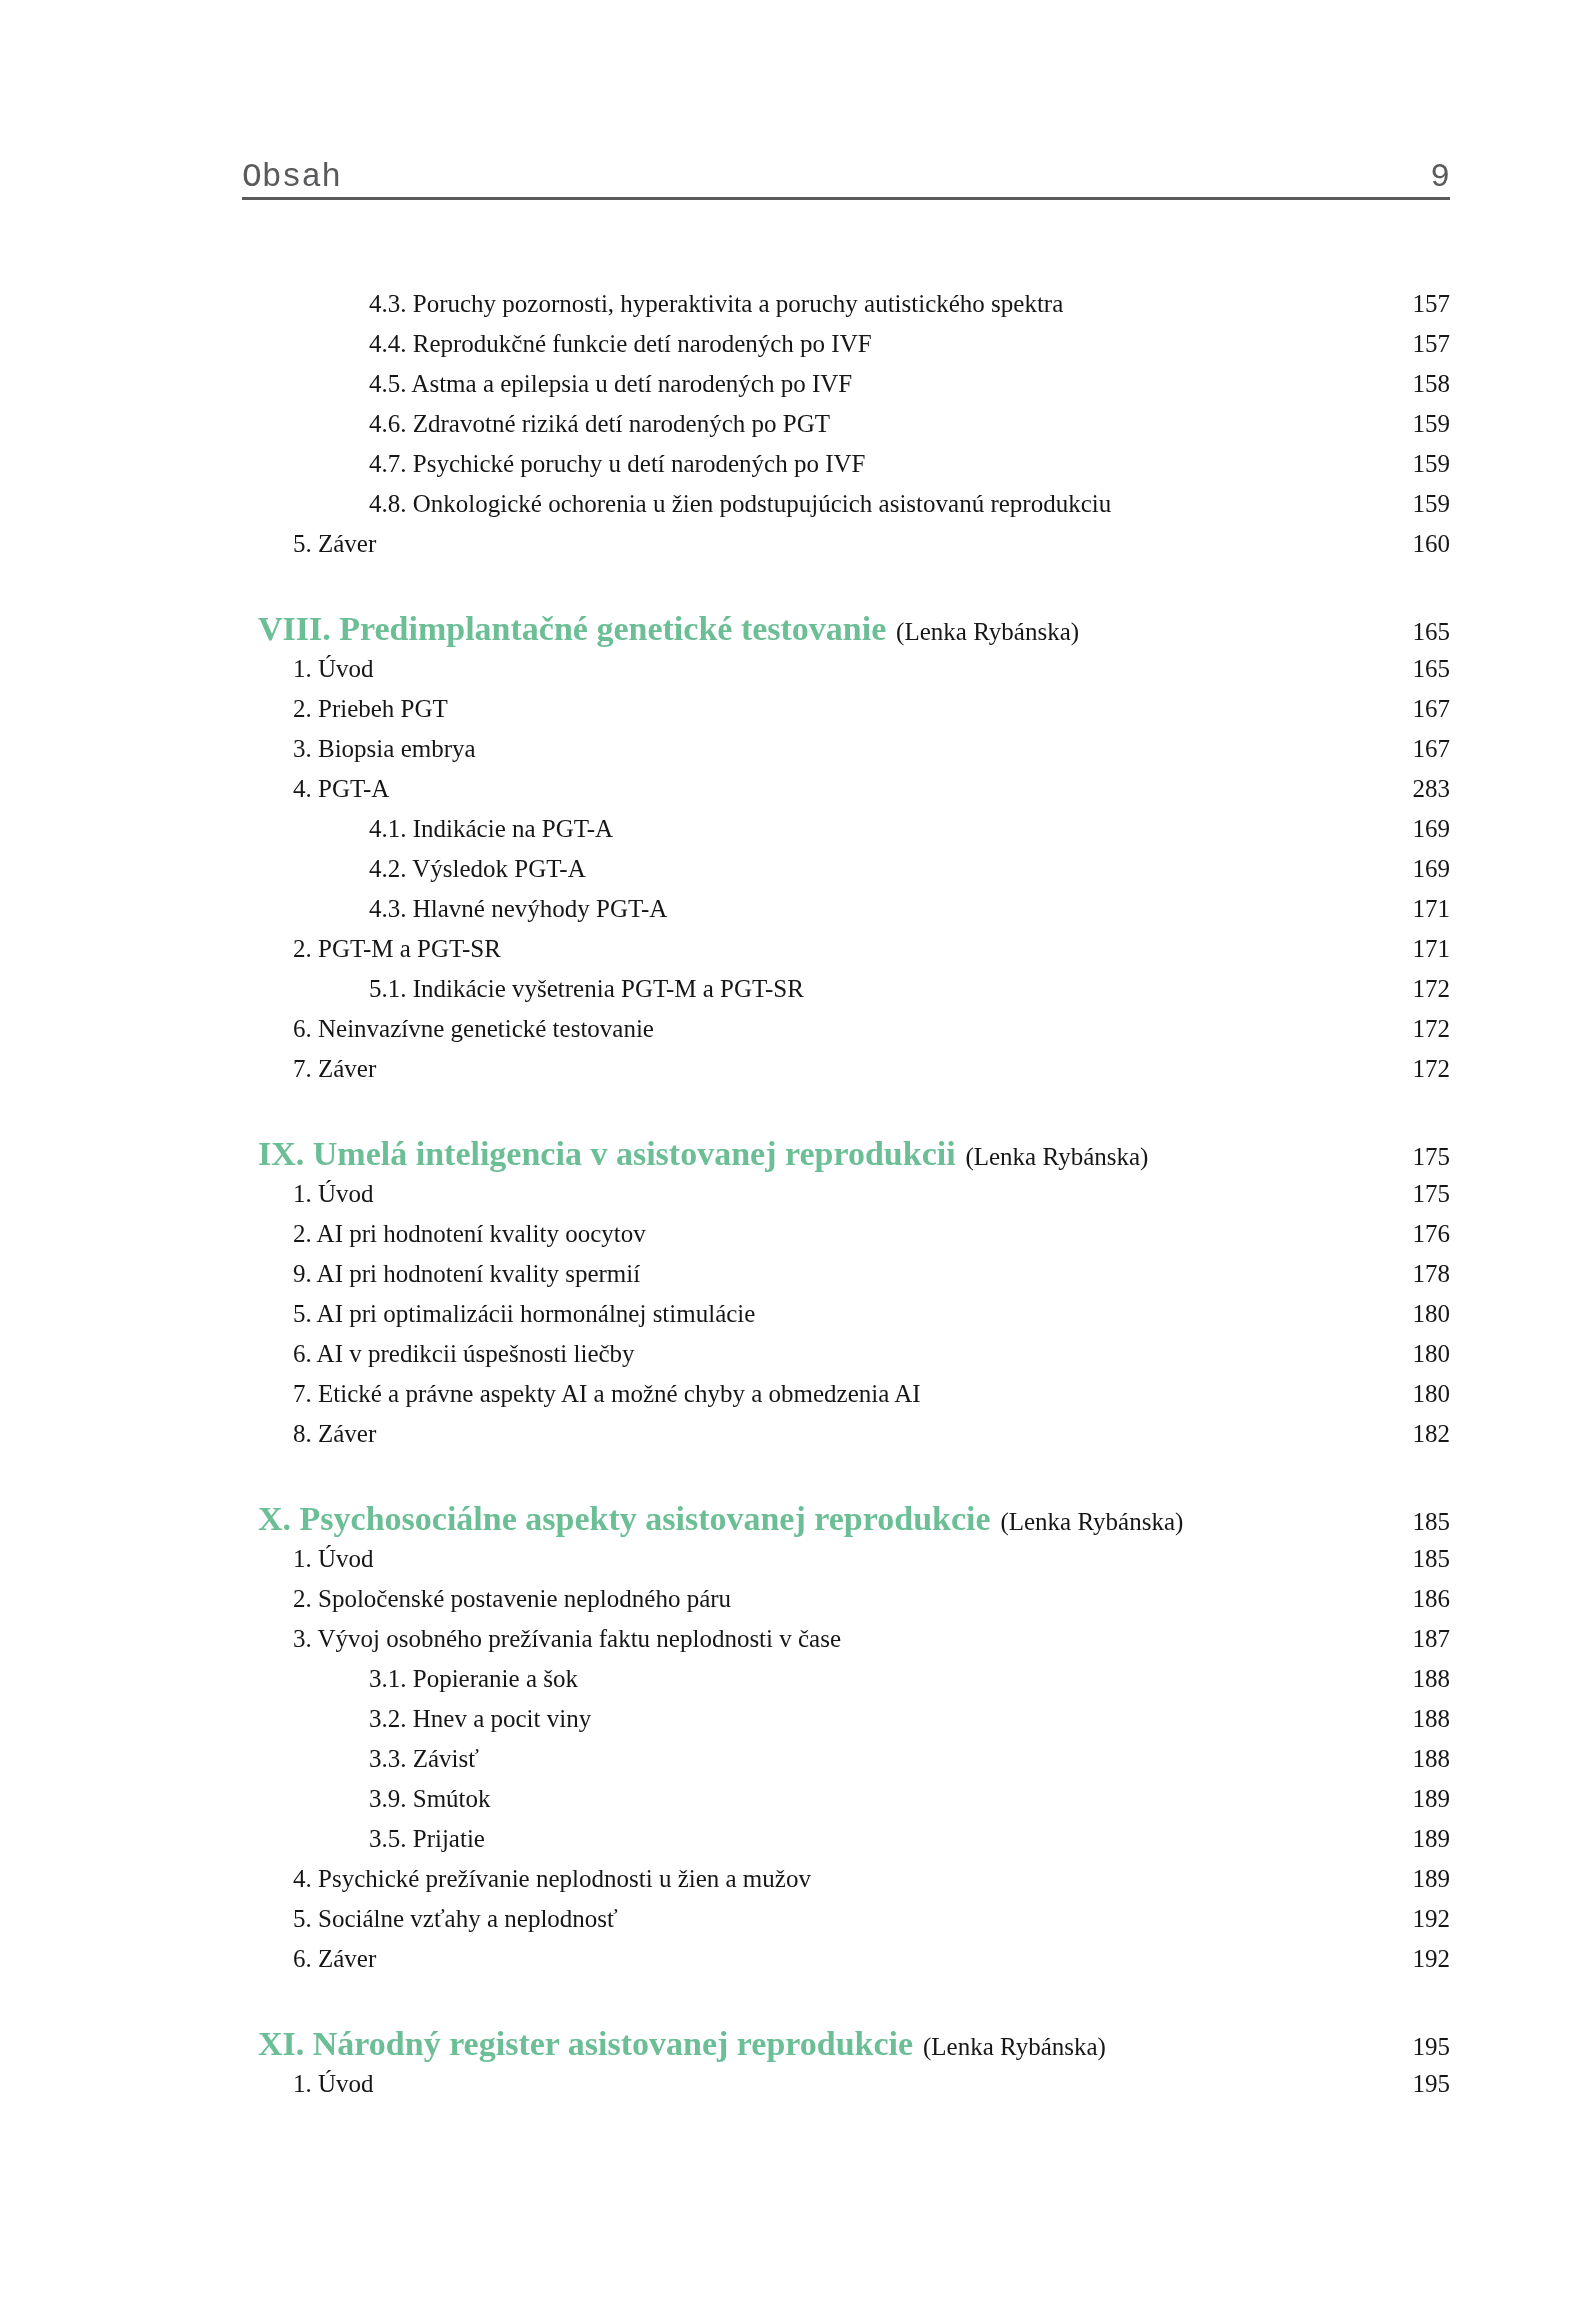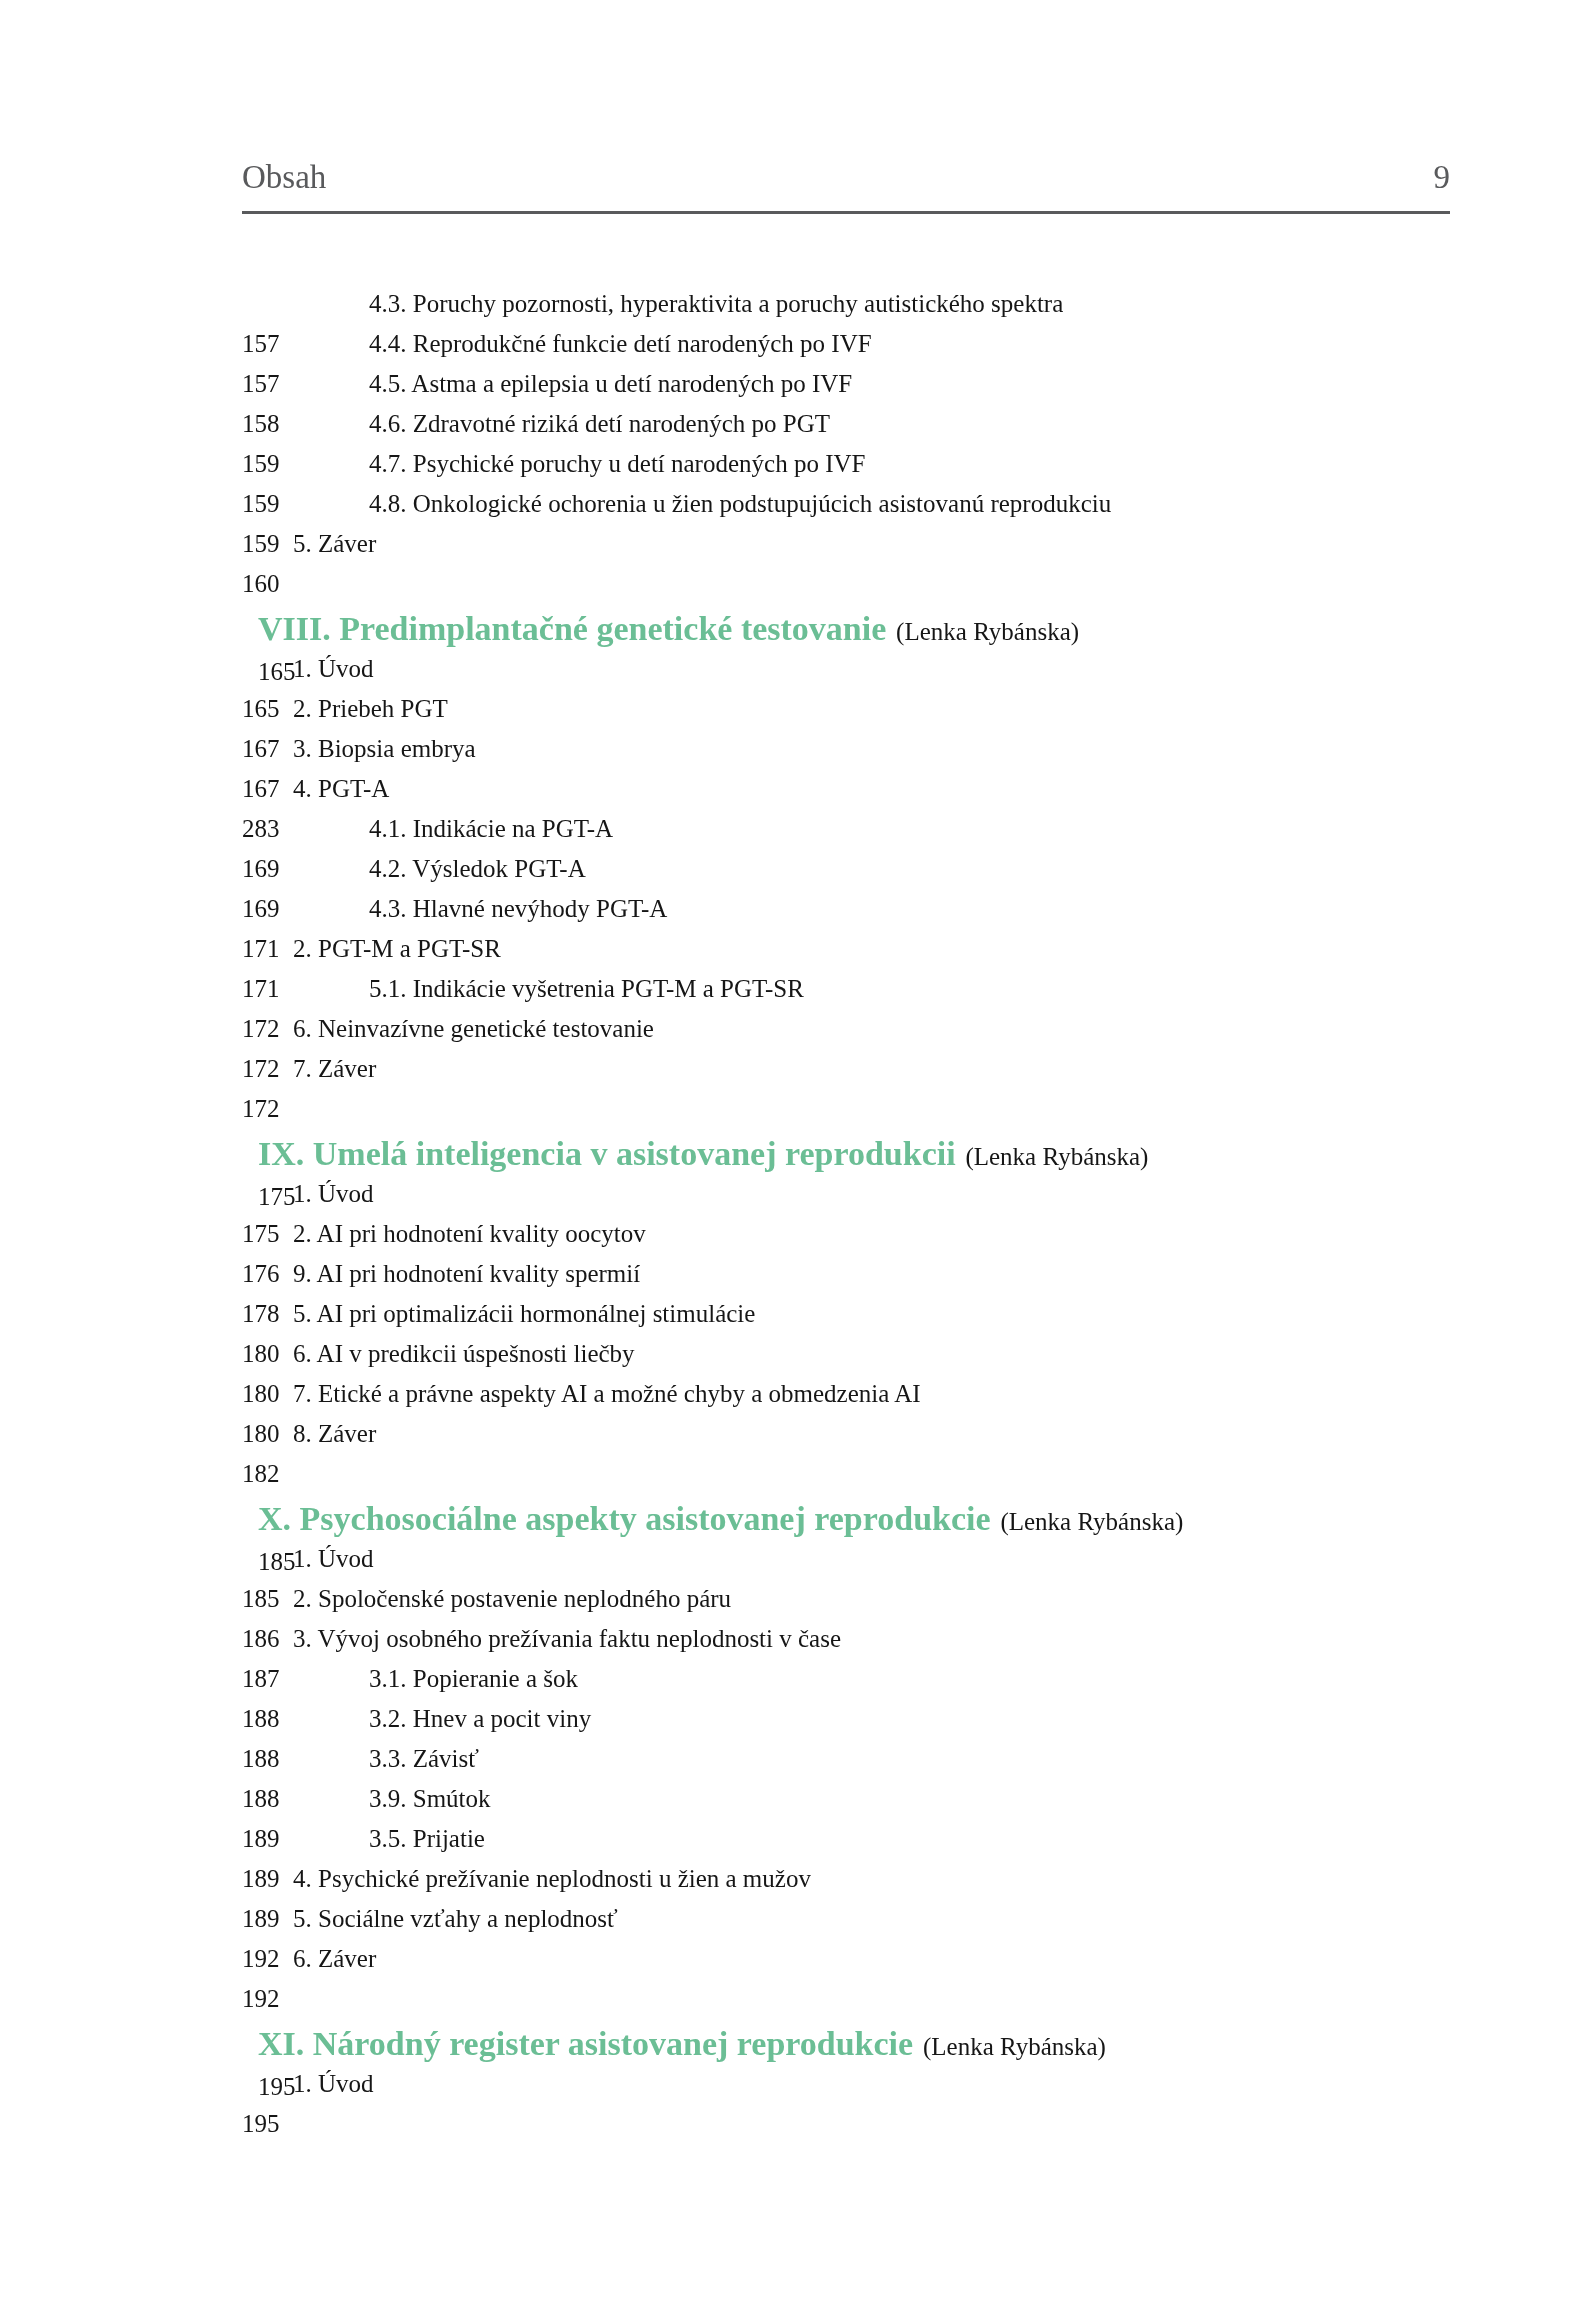--- a/index.html
+++ b/index.html
@@ -21,9 +21,9 @@
     display: flex;
     justify-content: space-between;
     align-items: baseline;
-    padding-bottom: 15px;
+    padding-bottom: 1px;
     border-bottom: 3.3px solid var(--header-gray, #595a5c);
-    font-family: Liberation Serif, serif;
+    font-family: Liberation Mono, monospace;
     font-size: 33px;
     color: var(--header-gray, #595a5c);
   }

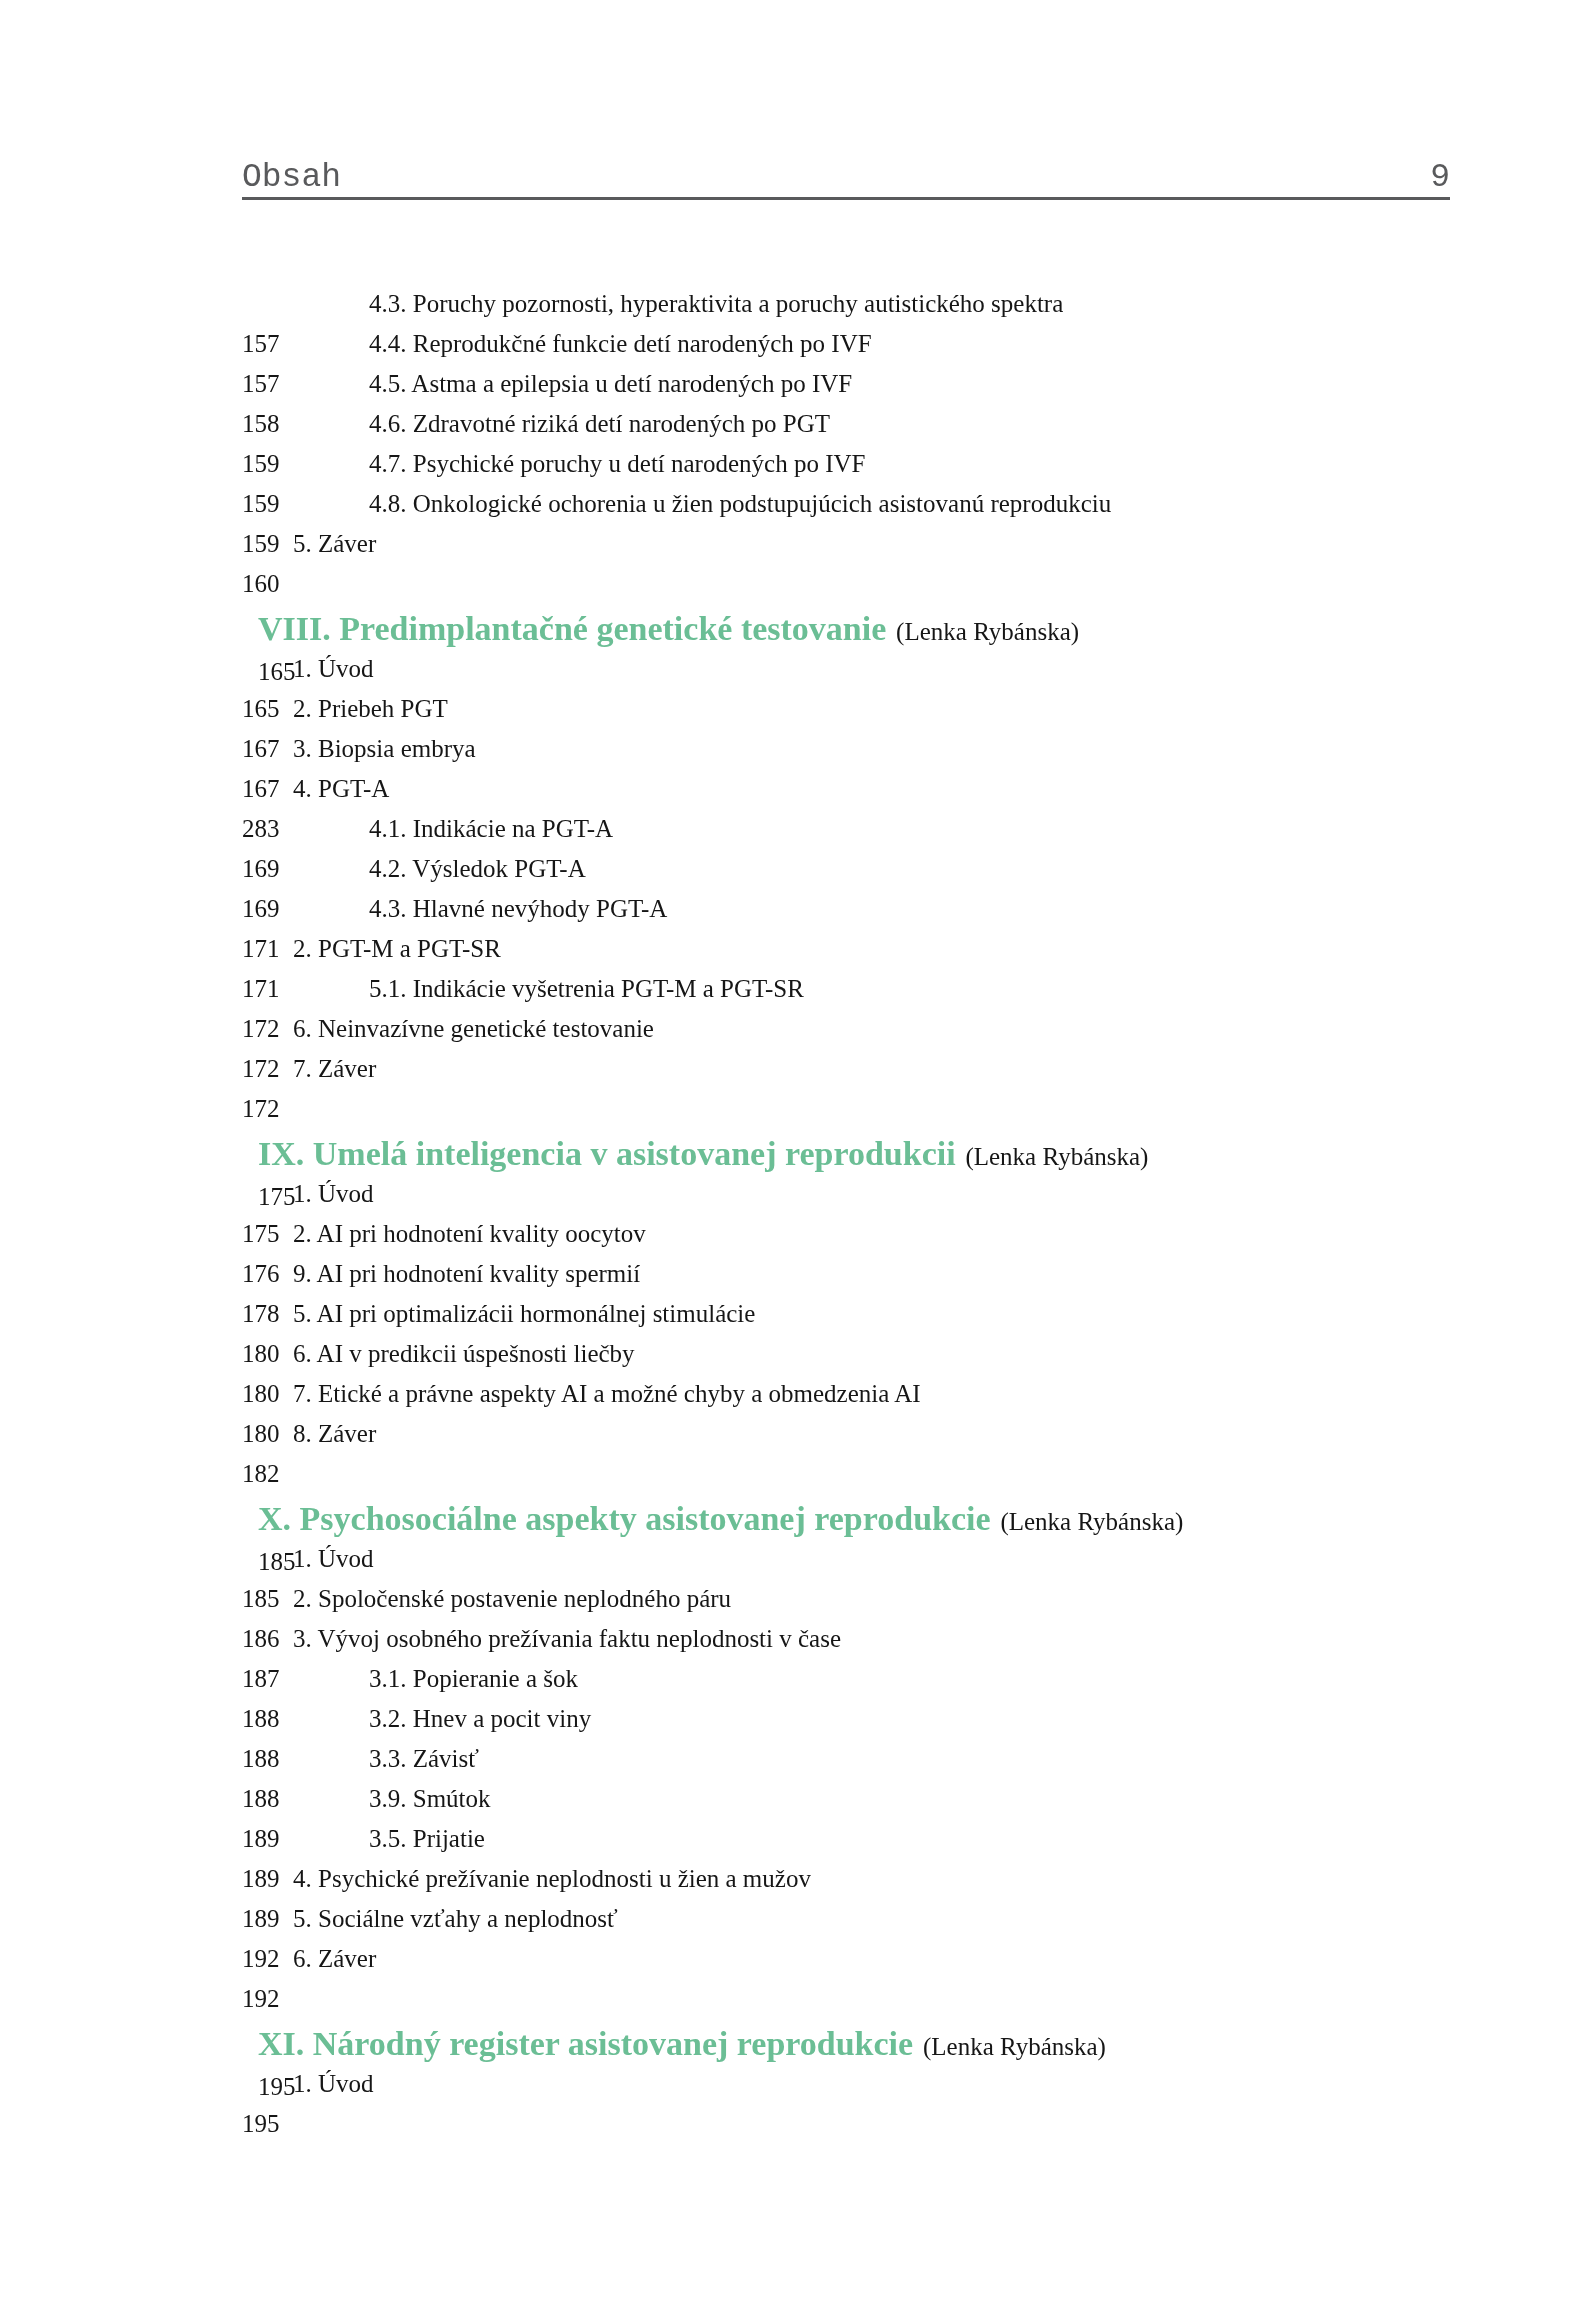--- a/index.html
+++ b/index.html
@@ -43,7 +43,6 @@
     line-height: 40px;
     font-size: 25px;
     color: var(--text-color, #161616);
-    flex-direction: column;
   }
 
   .row .label { white-space: nowrap; }

